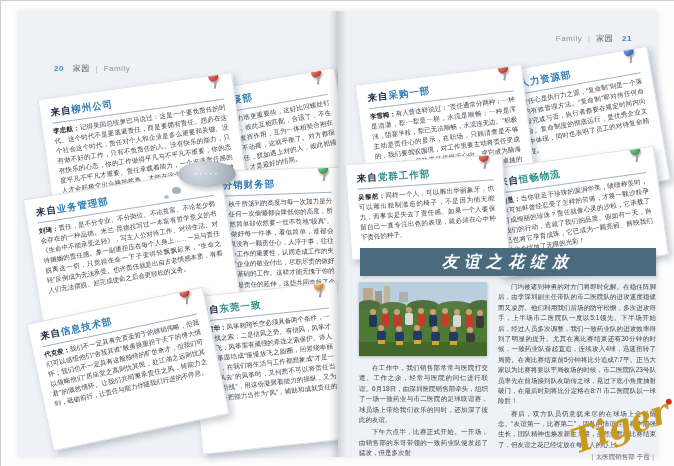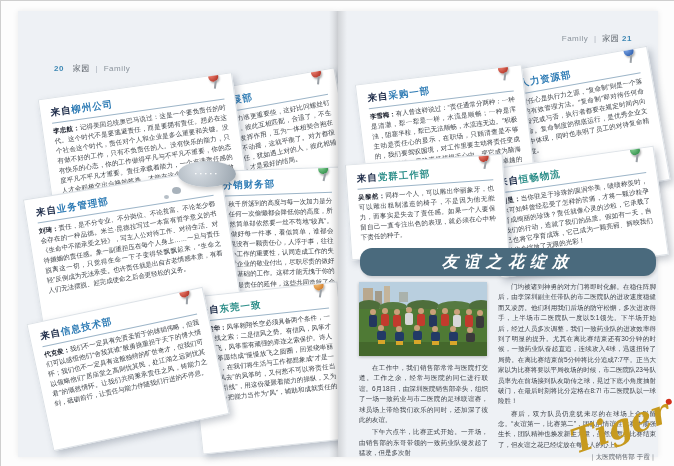--- a/index.html
+++ b/index.html
@@ -152,7 +152,7 @@
       <span>Family</span>
       <span class="div">|</span>
       <span class="cn">家园</span>
-      <span class="pgnum" style="">21</span>
+      <span class="pgnum" style="margin-left:6px;">21</span>
     </div>
 
     <div class="card c8">

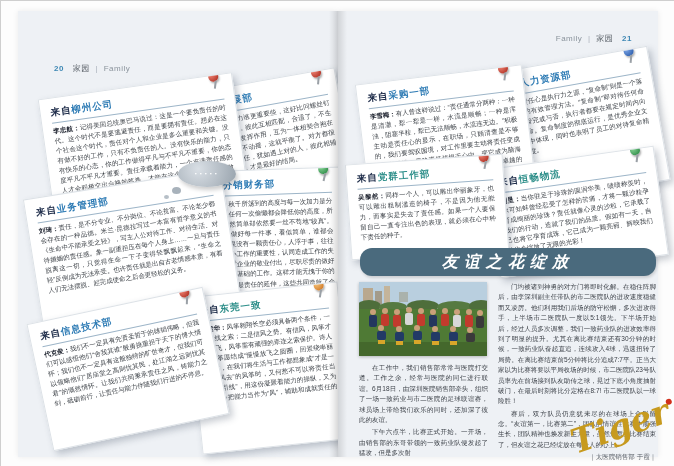--- a/index.html
+++ b/index.html
@@ -59,7 +59,7 @@
   .banner{position:absolute;left:22px;top:237px;width:296px;height:28px;background:#4a6a7d;color:#ffffff;
           display:flex;align-items:center;justify-content:center;
           font-family:"DejaVu Serif",serif;font-style:italic;font-weight:bold;font-size:16px;letter-spacing:6px;
-          box-shadow:1px 2px 3px rgba(0,0,0,.15);border-radius:12px;}
+          box-shadow:1px 2px 3px rgba(0,0,0,.15);}
   .photo{position:absolute;left:21px;top:271px;width:128px;height:74px;box-shadow:0 1px 3px rgba(0,0,0,.25);}
   .col-left{position:absolute;left:21px;top:352px;width:129px;}
   .col-right{position:absolute;left:160px;top:271px;width:158px;}

